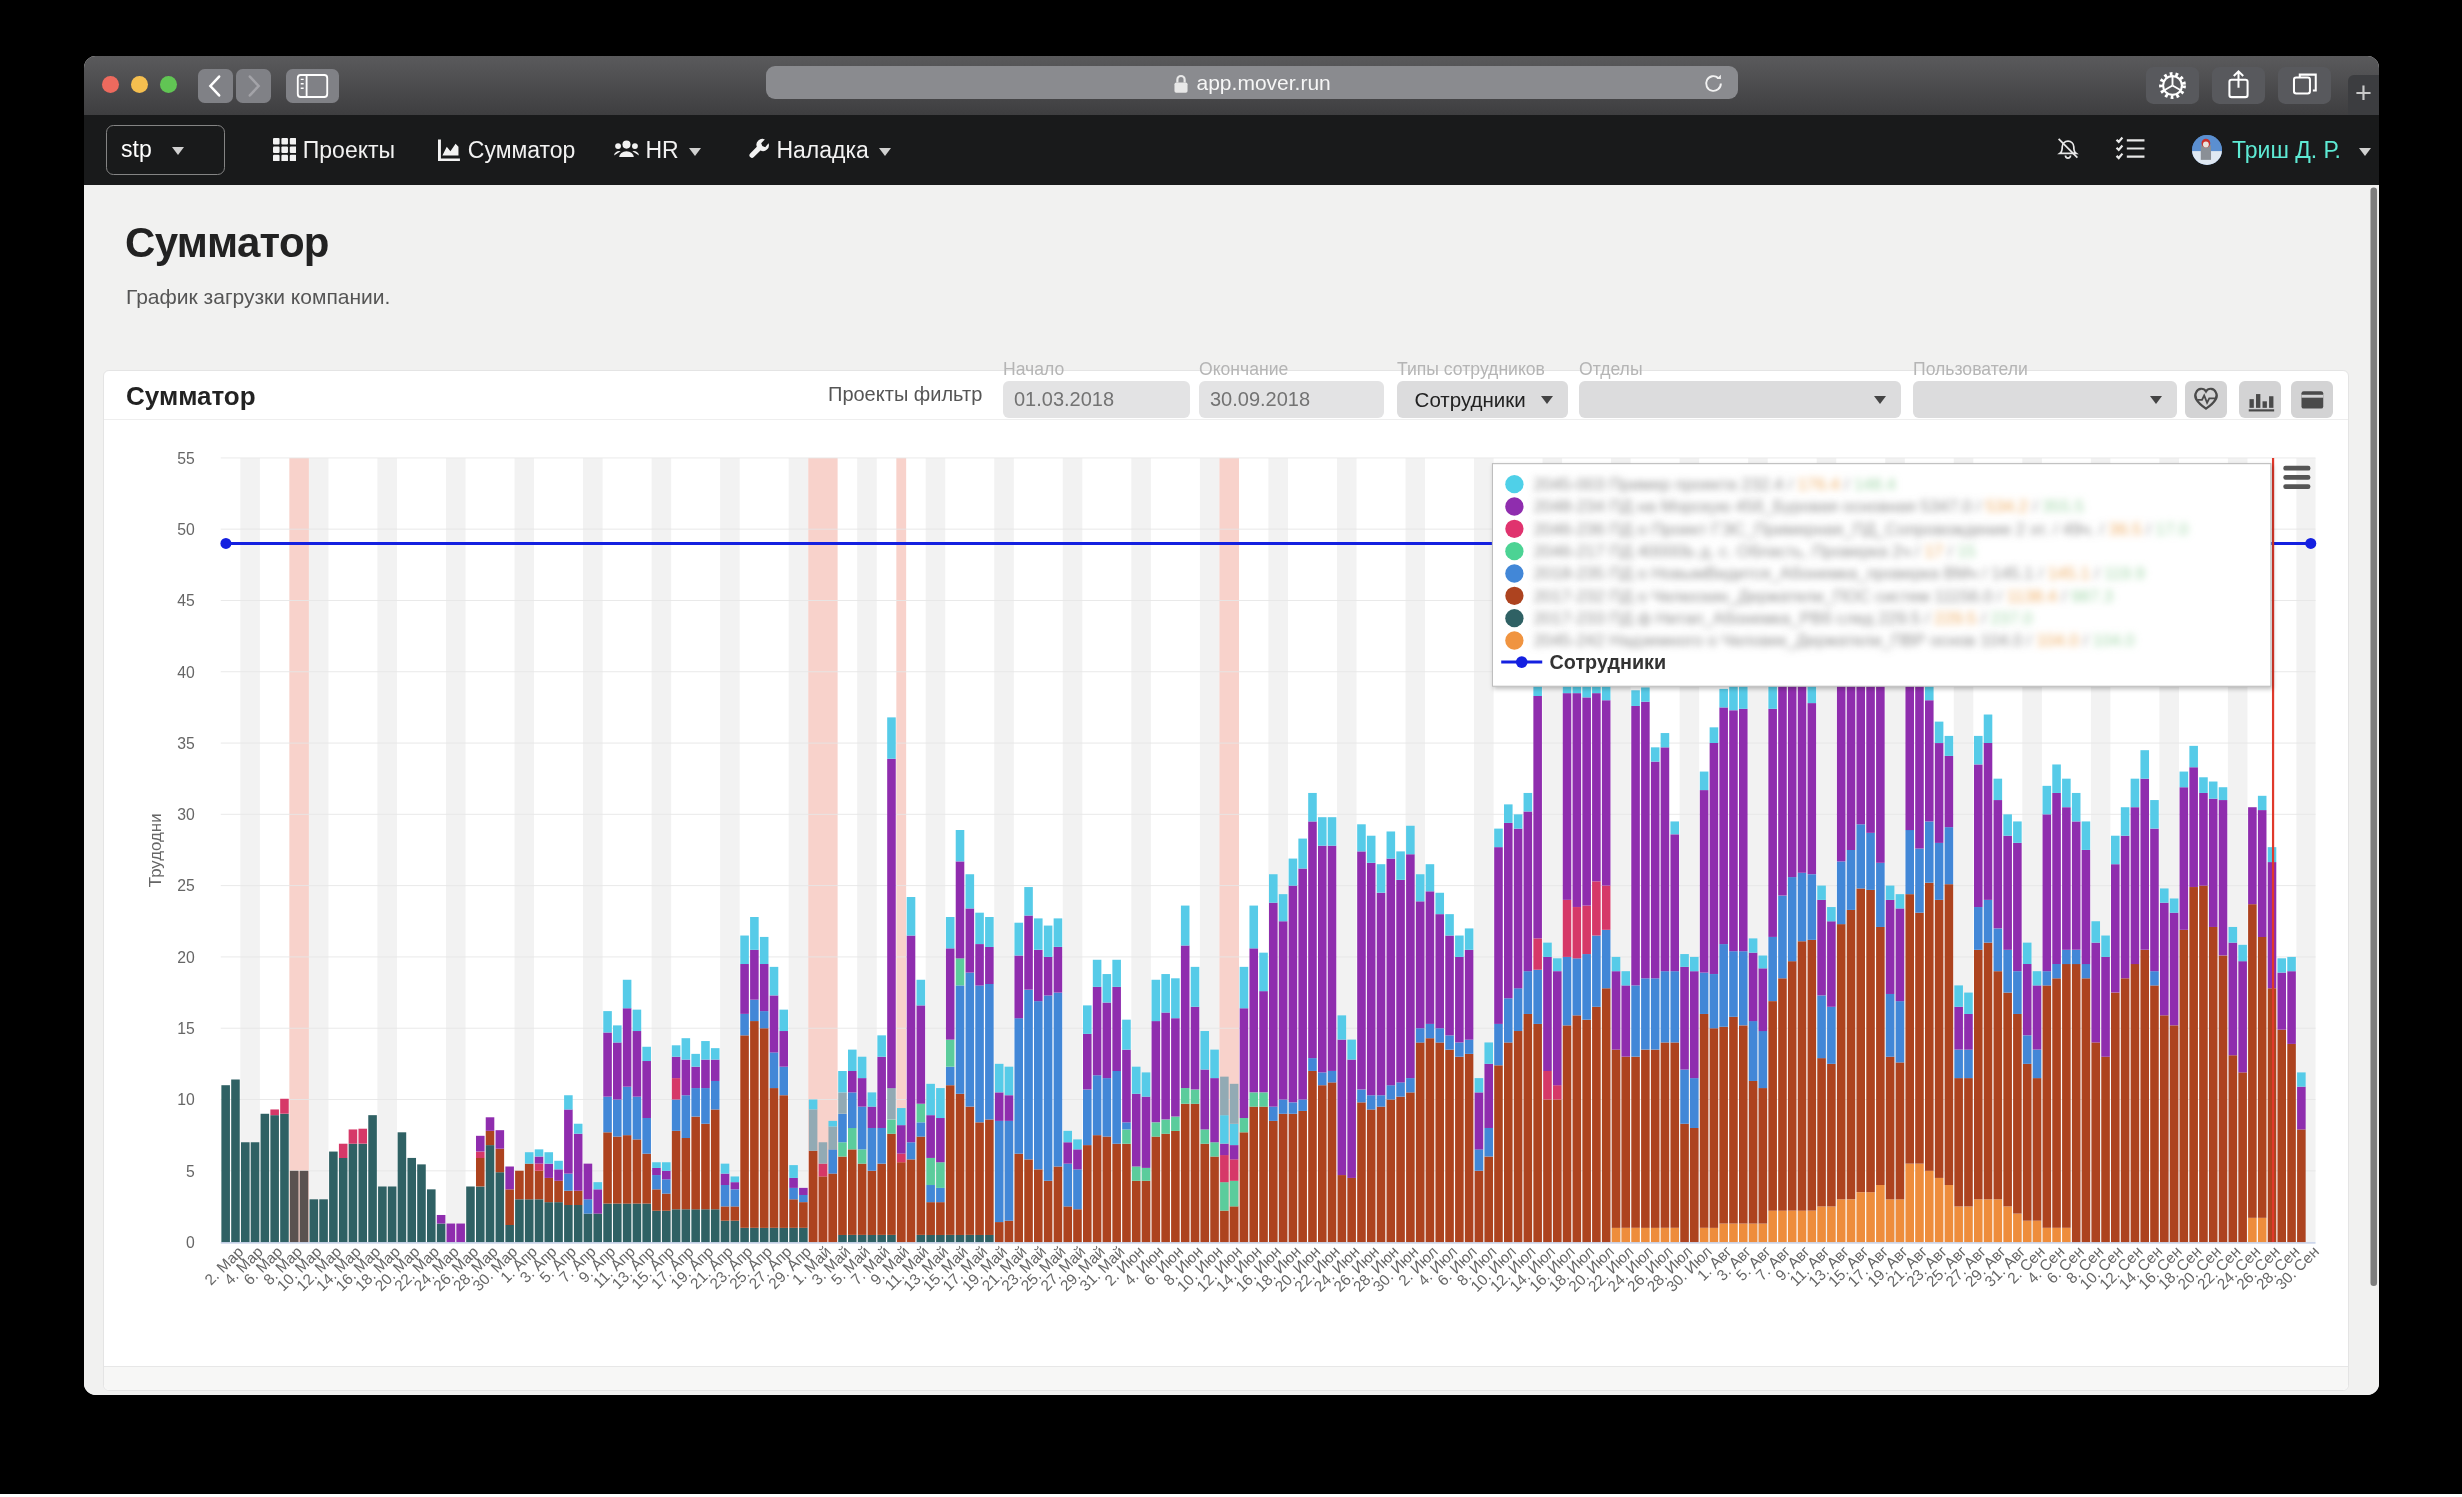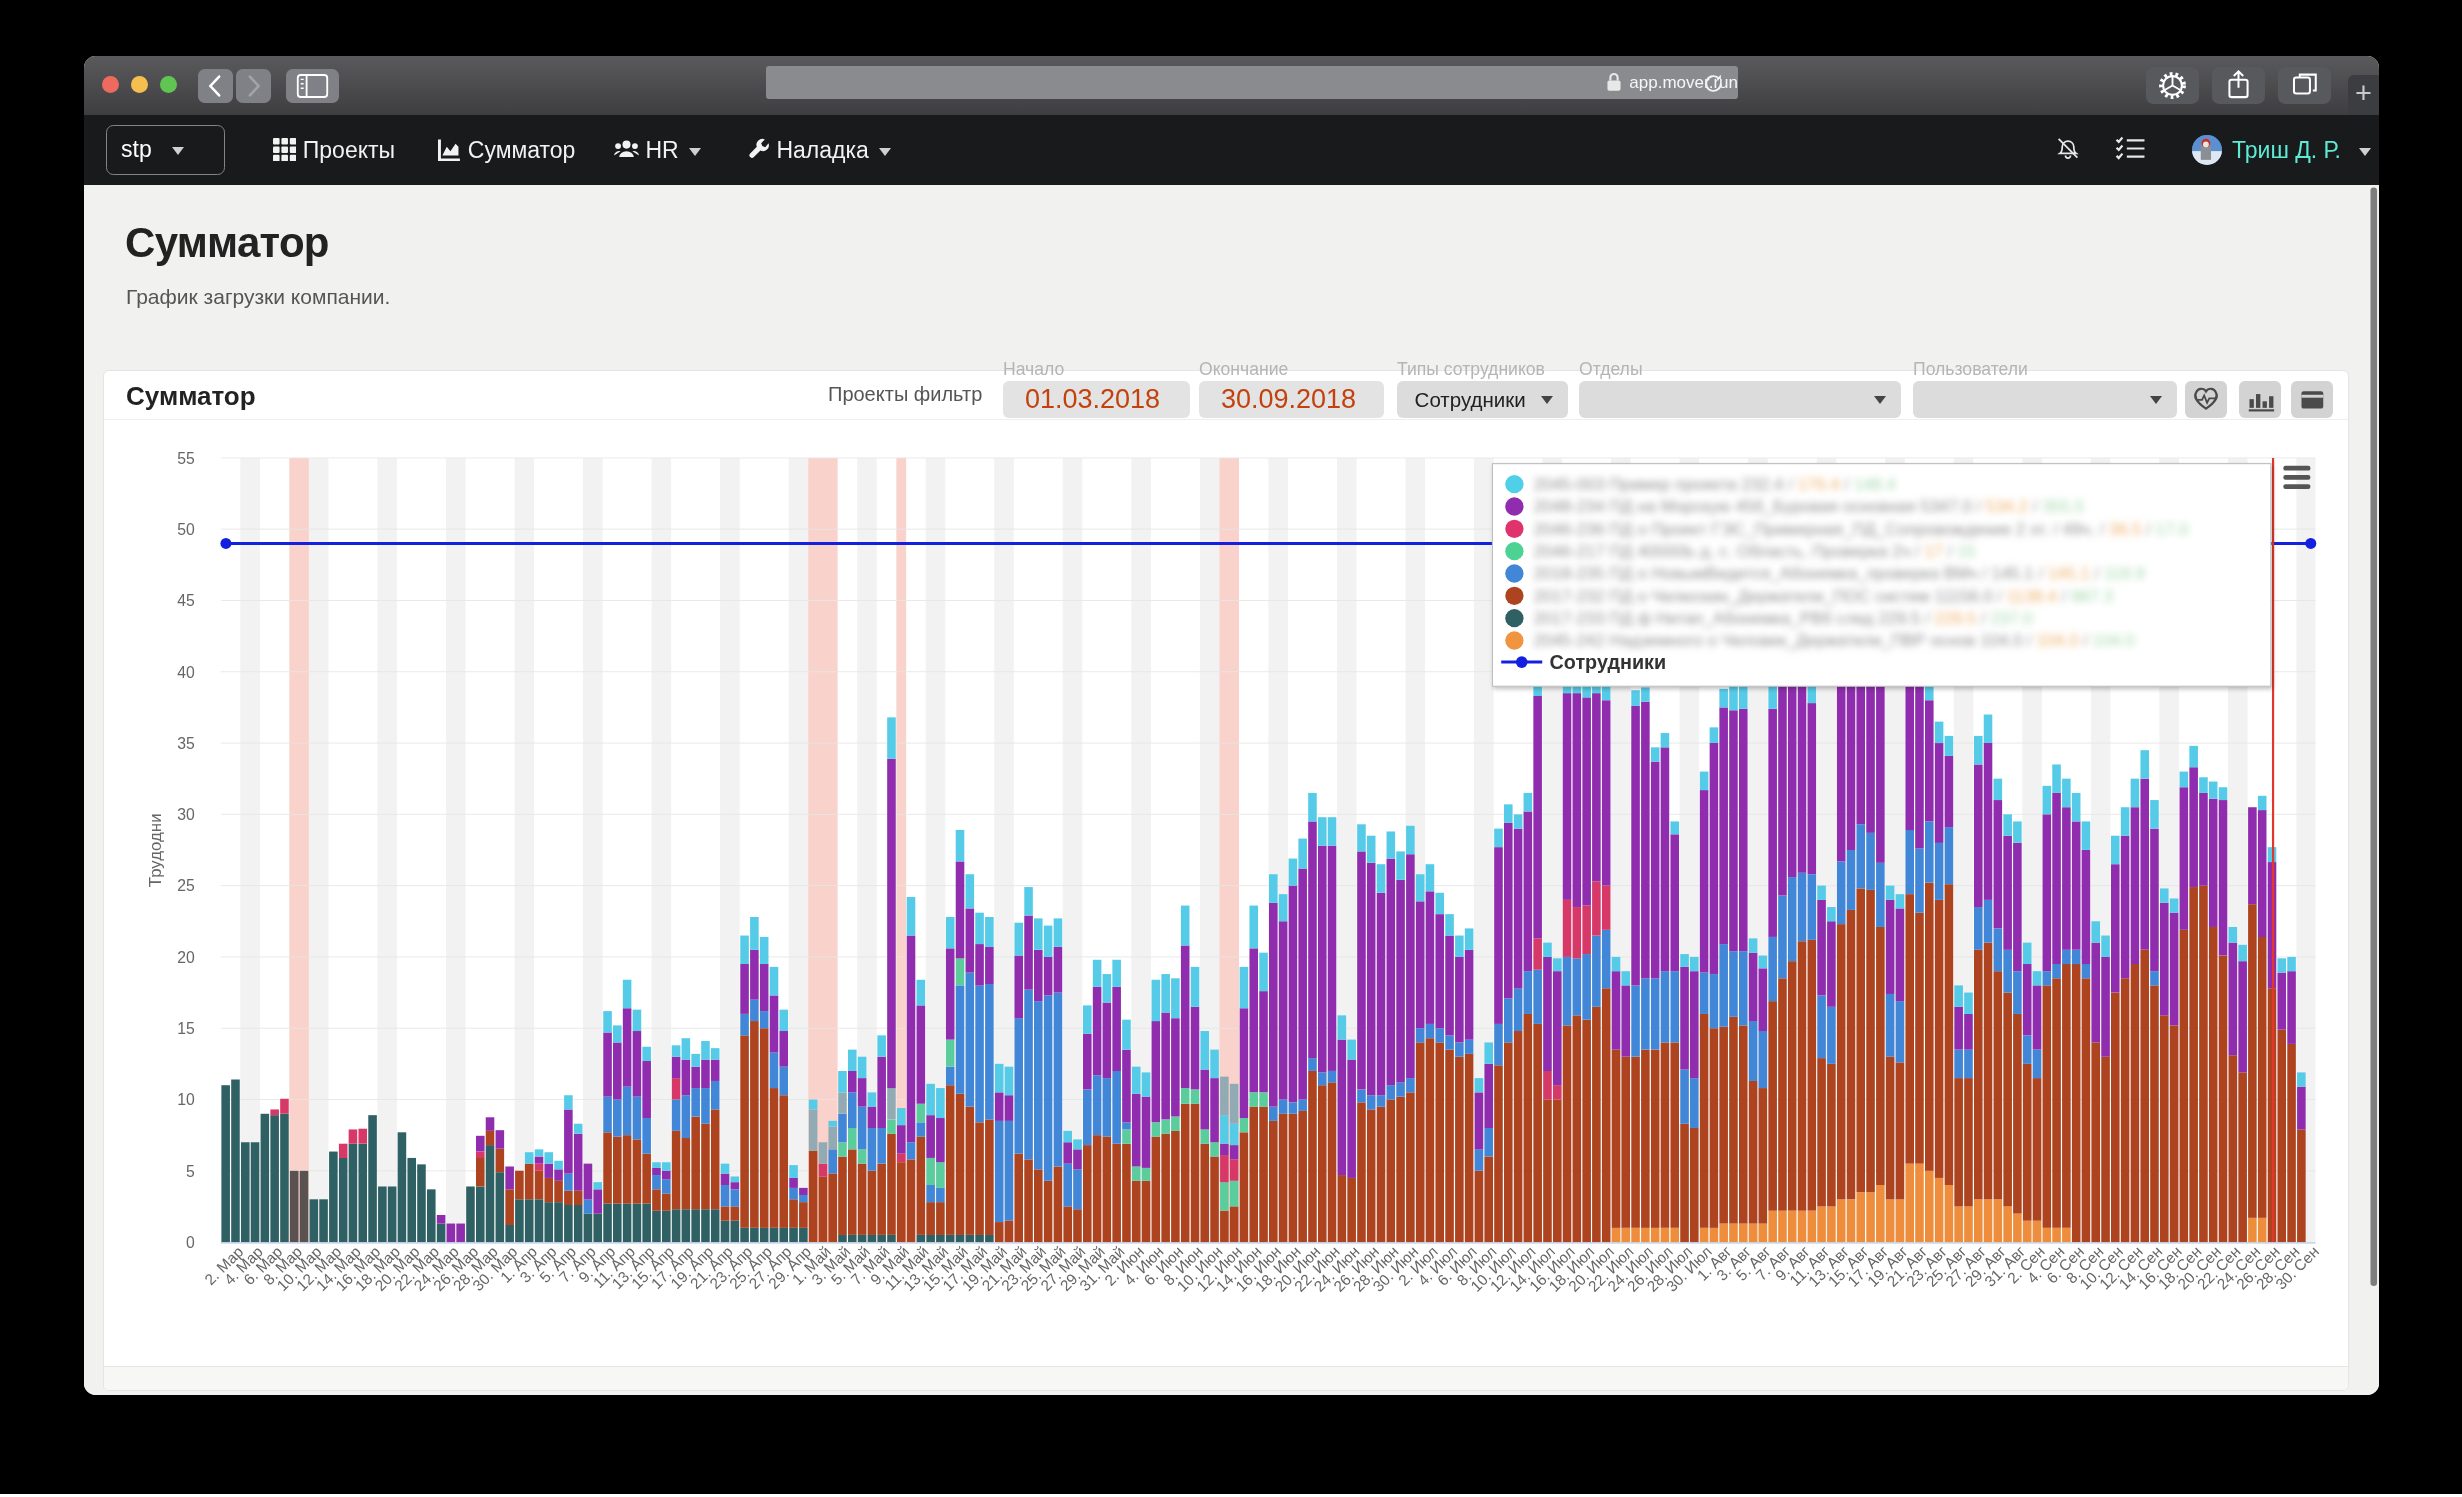--- a/index.html
+++ b/index.html
@@ -10,7 +10,7 @@
 .tl{position:absolute;border-radius:50%;width:17px;height:17px;top:20px}
 .btn{position:absolute;background:#808186;border-radius:6.6px;top:12.5px;height:34px}
 .tbicon{position:absolute;top:11px;height:37px;width:53px;background:#58595d;border-radius:7.3px}
-.urlbar{position:absolute;left:682px;top:10.3px;width:972px;height:33px;background:#8a8b8f;border-radius:3px;color:#f6f6f6;font-size:17px;text-align:right;line-height:33px}
+.urlbar{position:absolute;left:682px;top:10.3px;width:972px;height:33px;background:#8a8b8f;border-radius:9px;color:#f6f6f6;font-size:21px;text-align:center;line-height:33px}
 .nav-item{position:absolute;top:0;height:70px;line-height:70px;color:#f2f2f2;font-size:23px;white-space:nowrap}
 .stp{position:absolute;left:22px;top:10.3px;width:119px;height:50px;border:1.8px solid #848484;border-radius:7.3px;color:#fff;font-size:23px;line-height:47px;text-align:left;padding-left:14px}
 .caret{display:inline-block;width:0;height:0;border-left:6.6px solid transparent;border-right:6.6px solid transparent;border-top:8px solid #d0d0d0;margin-left:10.3px;vertical-align:middle}

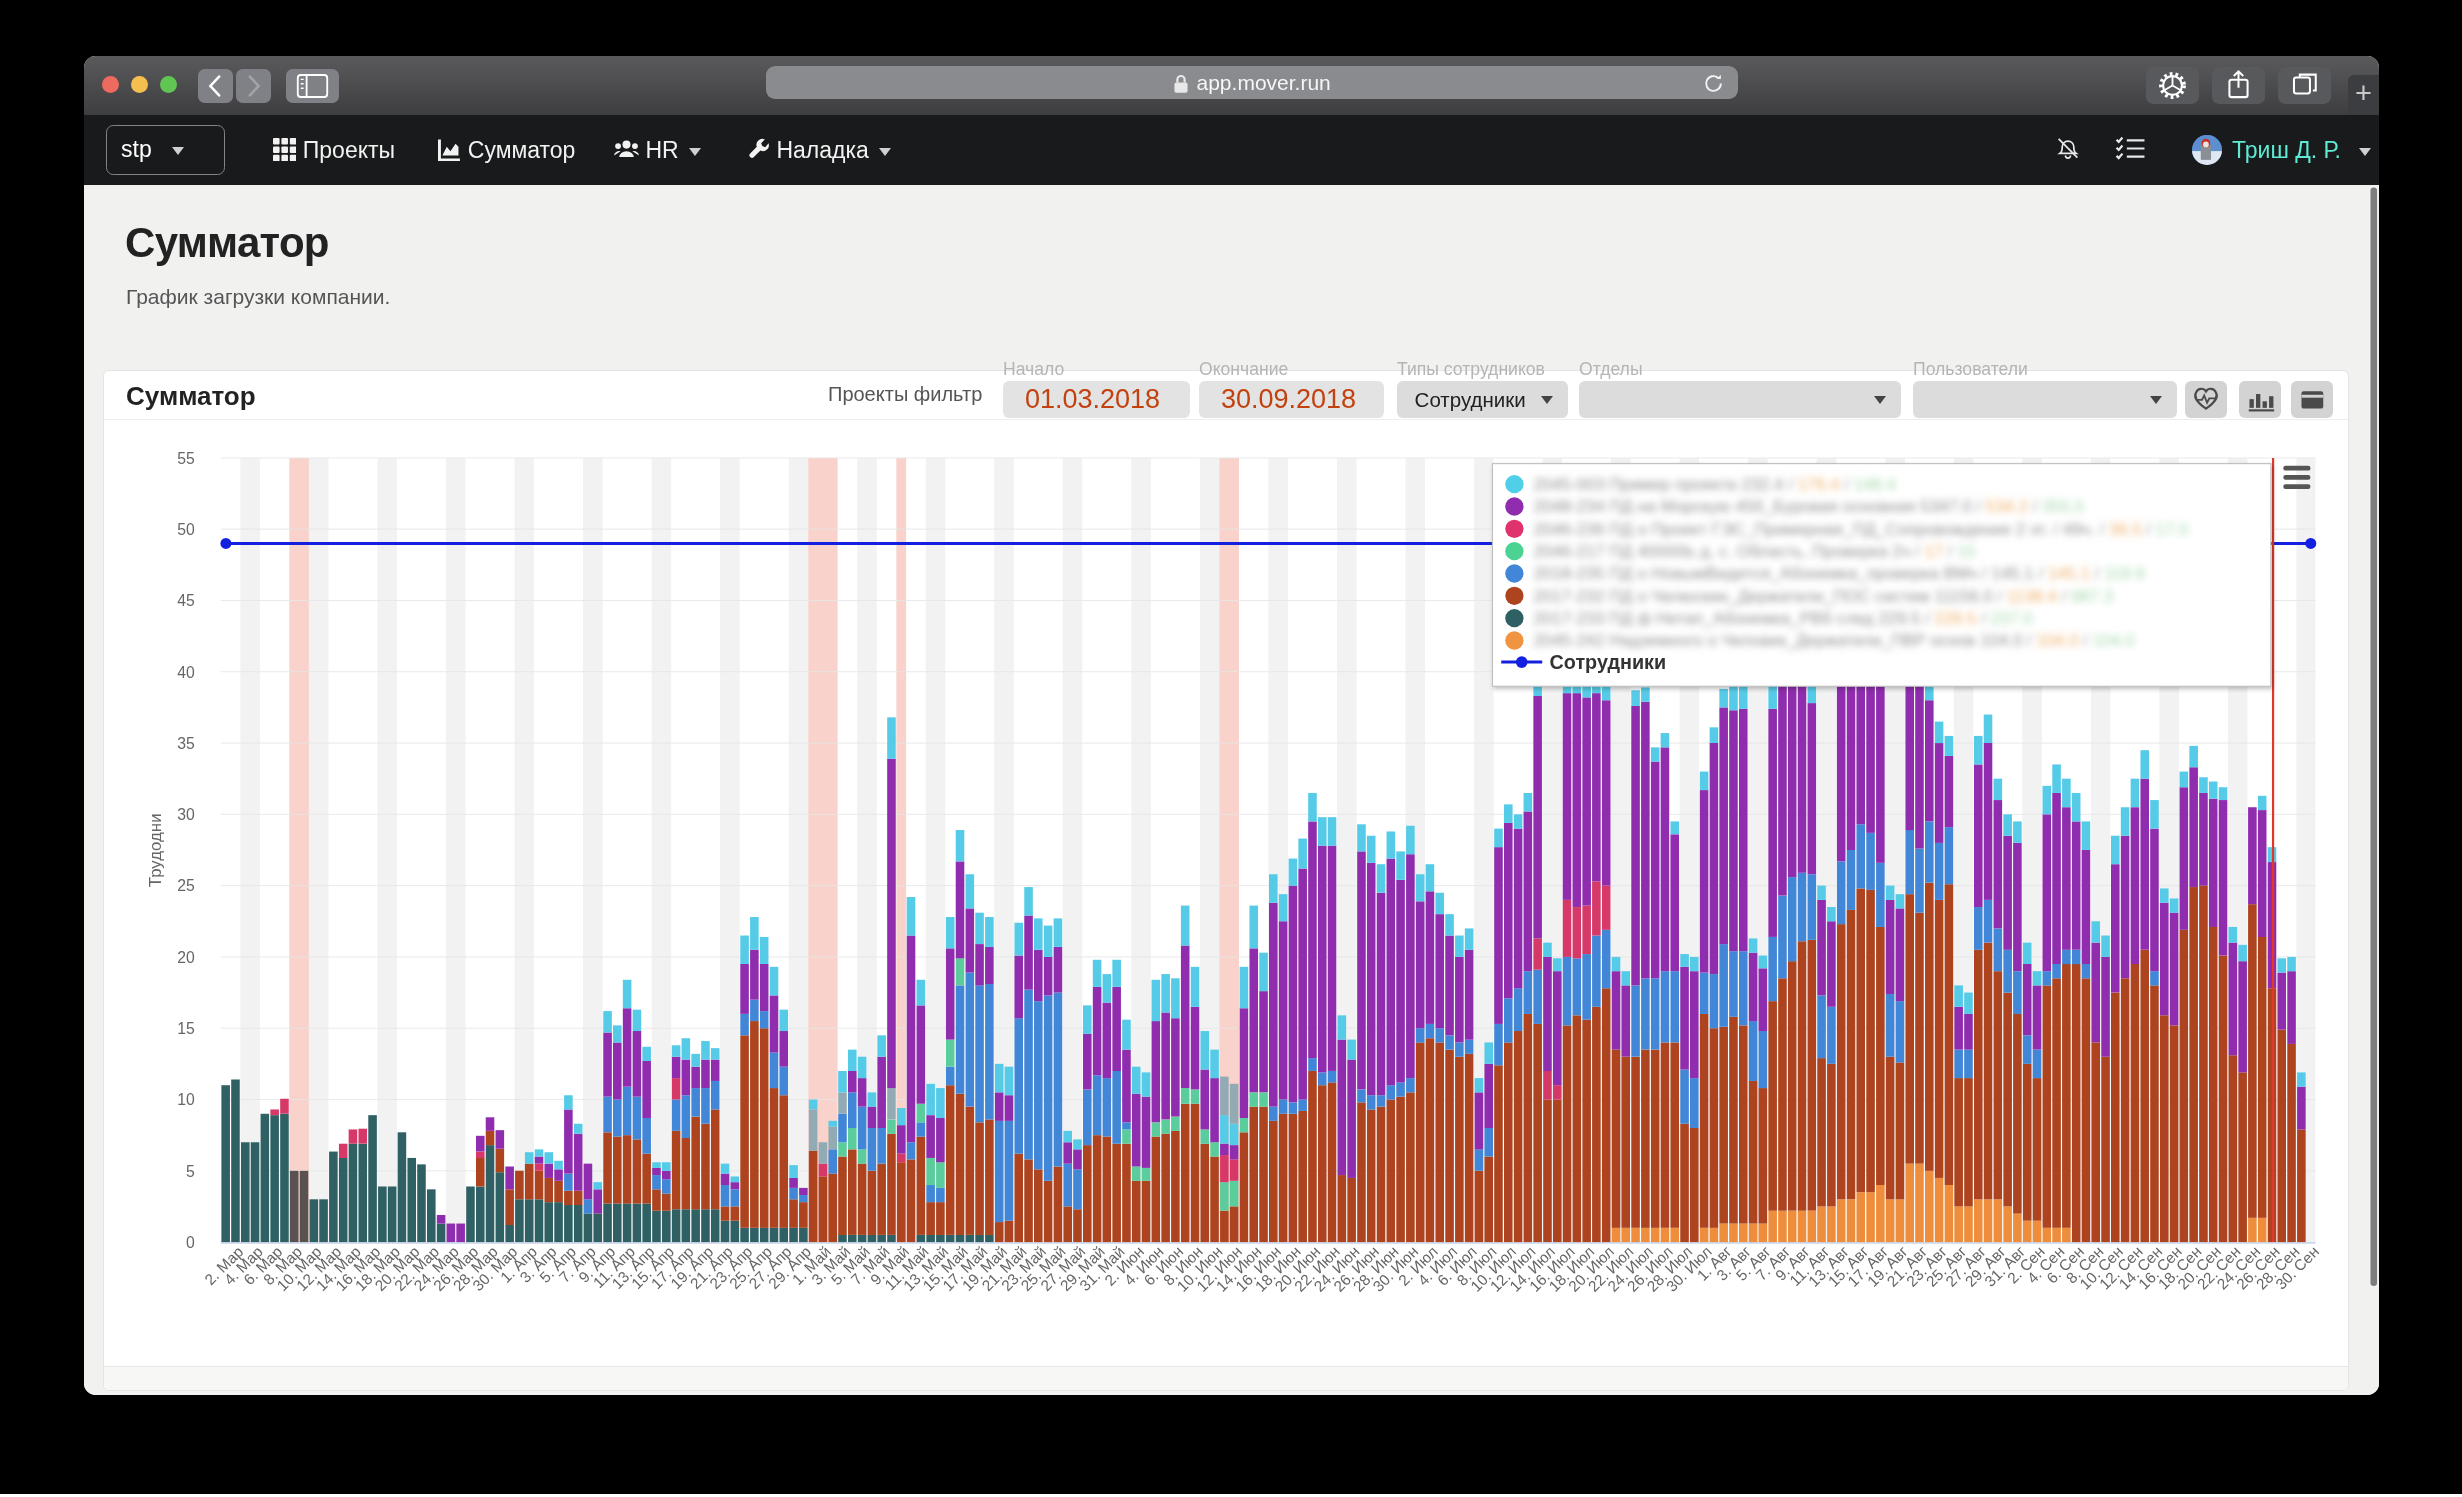--- a/index.html
+++ b/index.html
@@ -22,7 +22,7 @@
 .cfoot{position:absolute;left:0;bottom:0;width:100%;height:24px;background:#f7f7f6;border-top:0.7px solid #e7e7e7;border-radius:0 0 5.9px 5.9px}
 .reset{position:absolute;left:724px;top:11.7px;font-size:20px;color:#555}
 .flabel{position:absolute;top:-11.7px;font-size:17.6px;color:#b5b5b5;}
-.fbox{position:absolute;top:9.5px;height:37px;background:#e3e3e4;border-radius:5.9px;font-size:27px;color:#c2410c;line-height:37px;padding-left:22px}
+.fbox{position:absolute;top:9.5px;height:37px;background:#e3e3e4;border-radius:5.9px;font-size:20px;color:#737373;line-height:37px;padding-left:11px}
 .fsel{position:absolute;top:9.5px;height:37px;background:#dcdcdd;border-radius:5.9px;font-size:20.5px;color:#222;line-height:37px;padding-left:17.6px}
 .selcaret{position:absolute;right:14.6px;top:15.4px;width:0;height:0;border-left:6.6px solid transparent;border-right:6.6px solid transparent;border-top:8px solid #444}
 .ibtn{position:absolute;top:9.5px;width:42px;height:37px;background:#d3d3d4;border-radius:5.9px}

